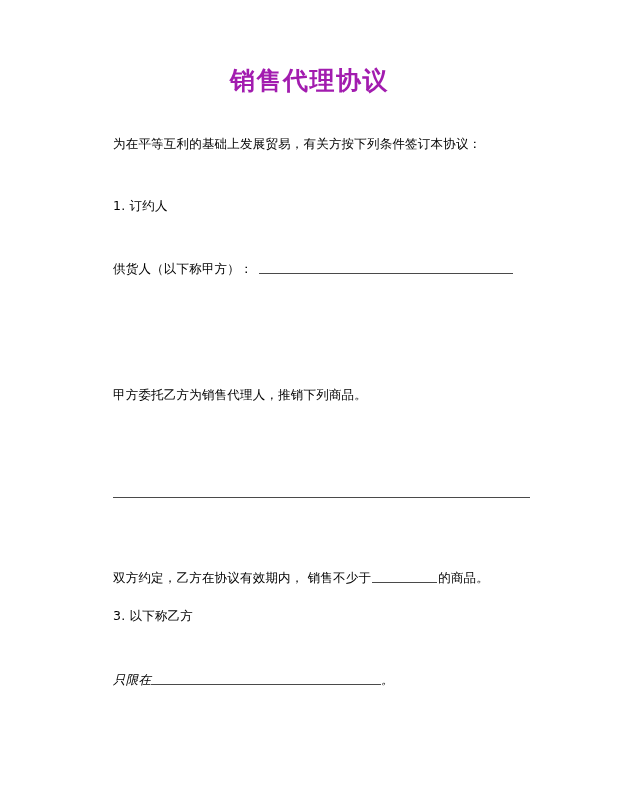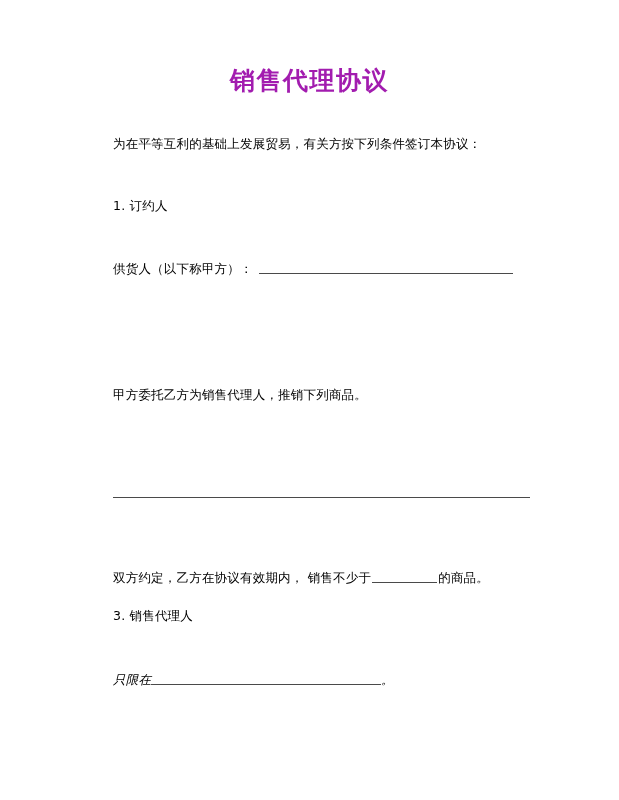--- a/index.html
+++ b/index.html
@@ -108,7 +108,7 @@
 
   <div class="para p-sec3">
     <span class="num">3.</span>
-    <span>销售代理人</span>
+    <span>以下称乙方</span>
   </div>
 
   <div class="para p-area">

